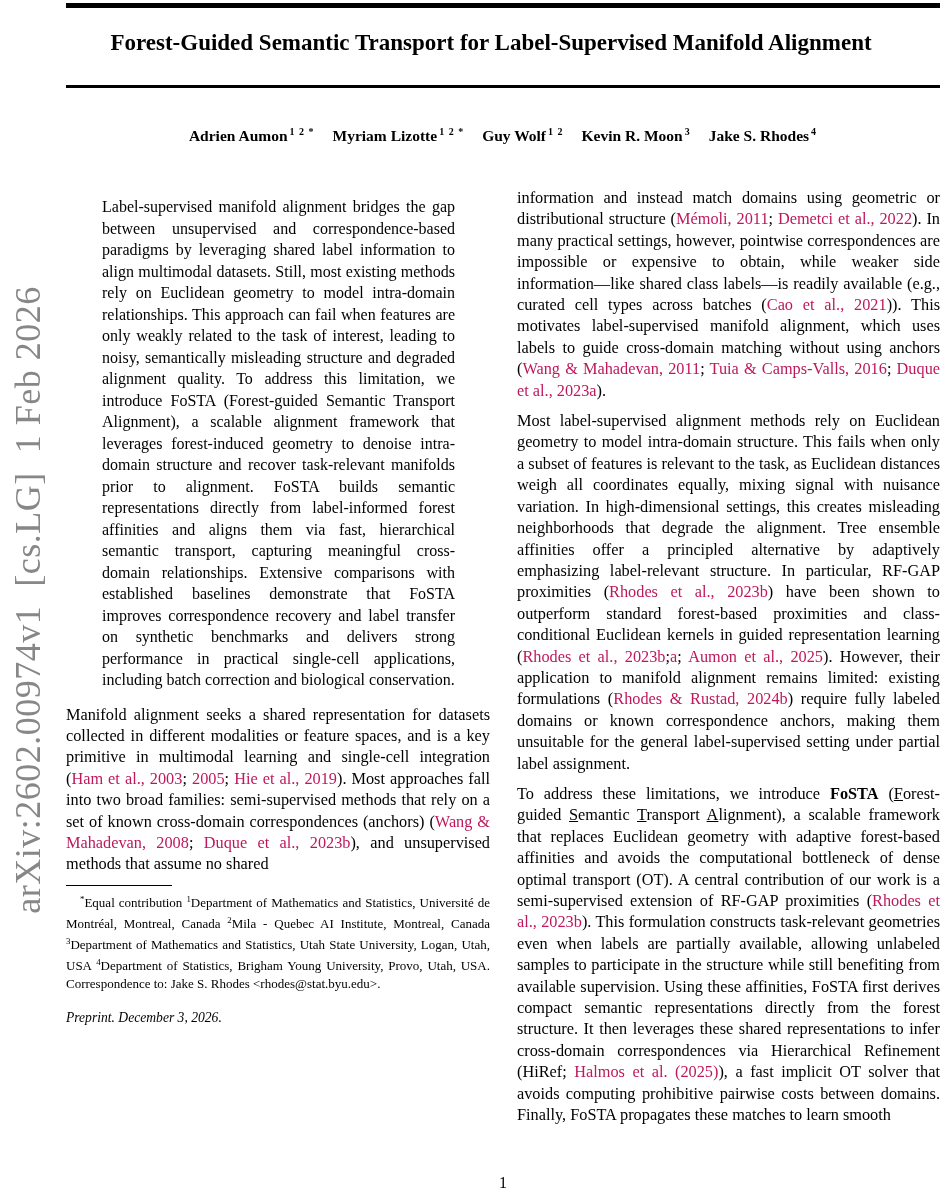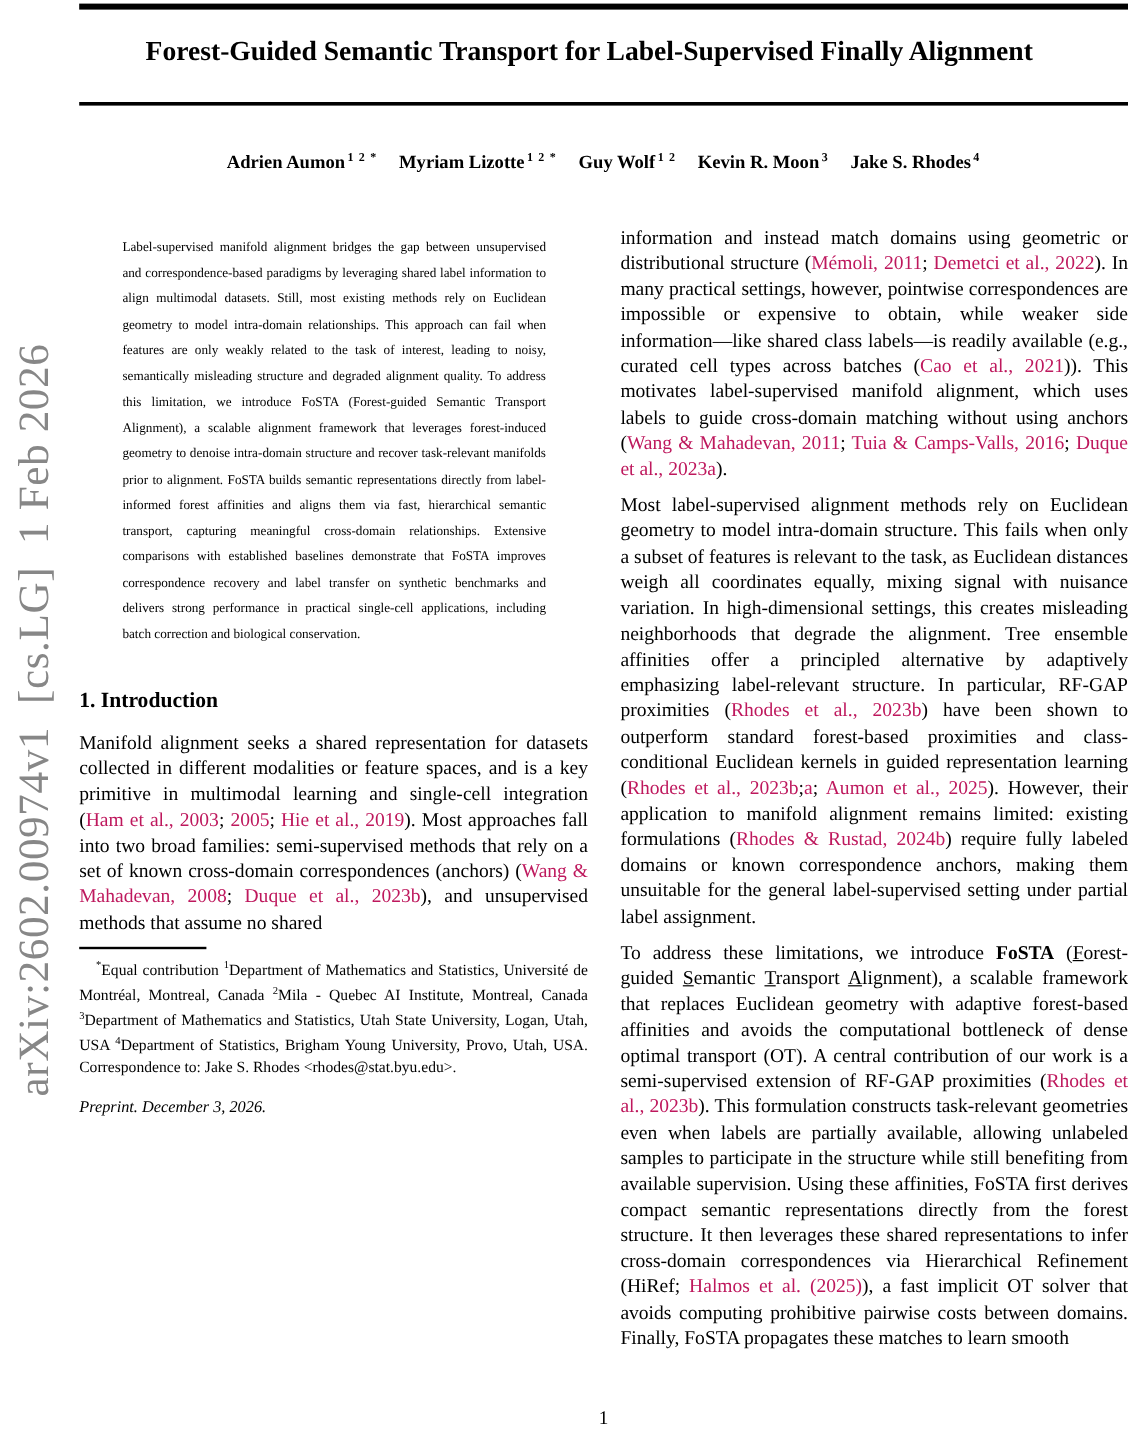--- a/index.html
+++ b/index.html
@@ -101,7 +101,7 @@
 
   <div class="rule-top"></div>
 
-  <h1 class="paper-title">Forest-Guided Semantic Transport for Label-Supervised Finally Alignment</h1>
+  <h1 class="paper-title">Forest-Guided Semantic Transport for Label-Supervised Manifold Alignment</h1>
 
   <div class="rule-under-title"></div>
 

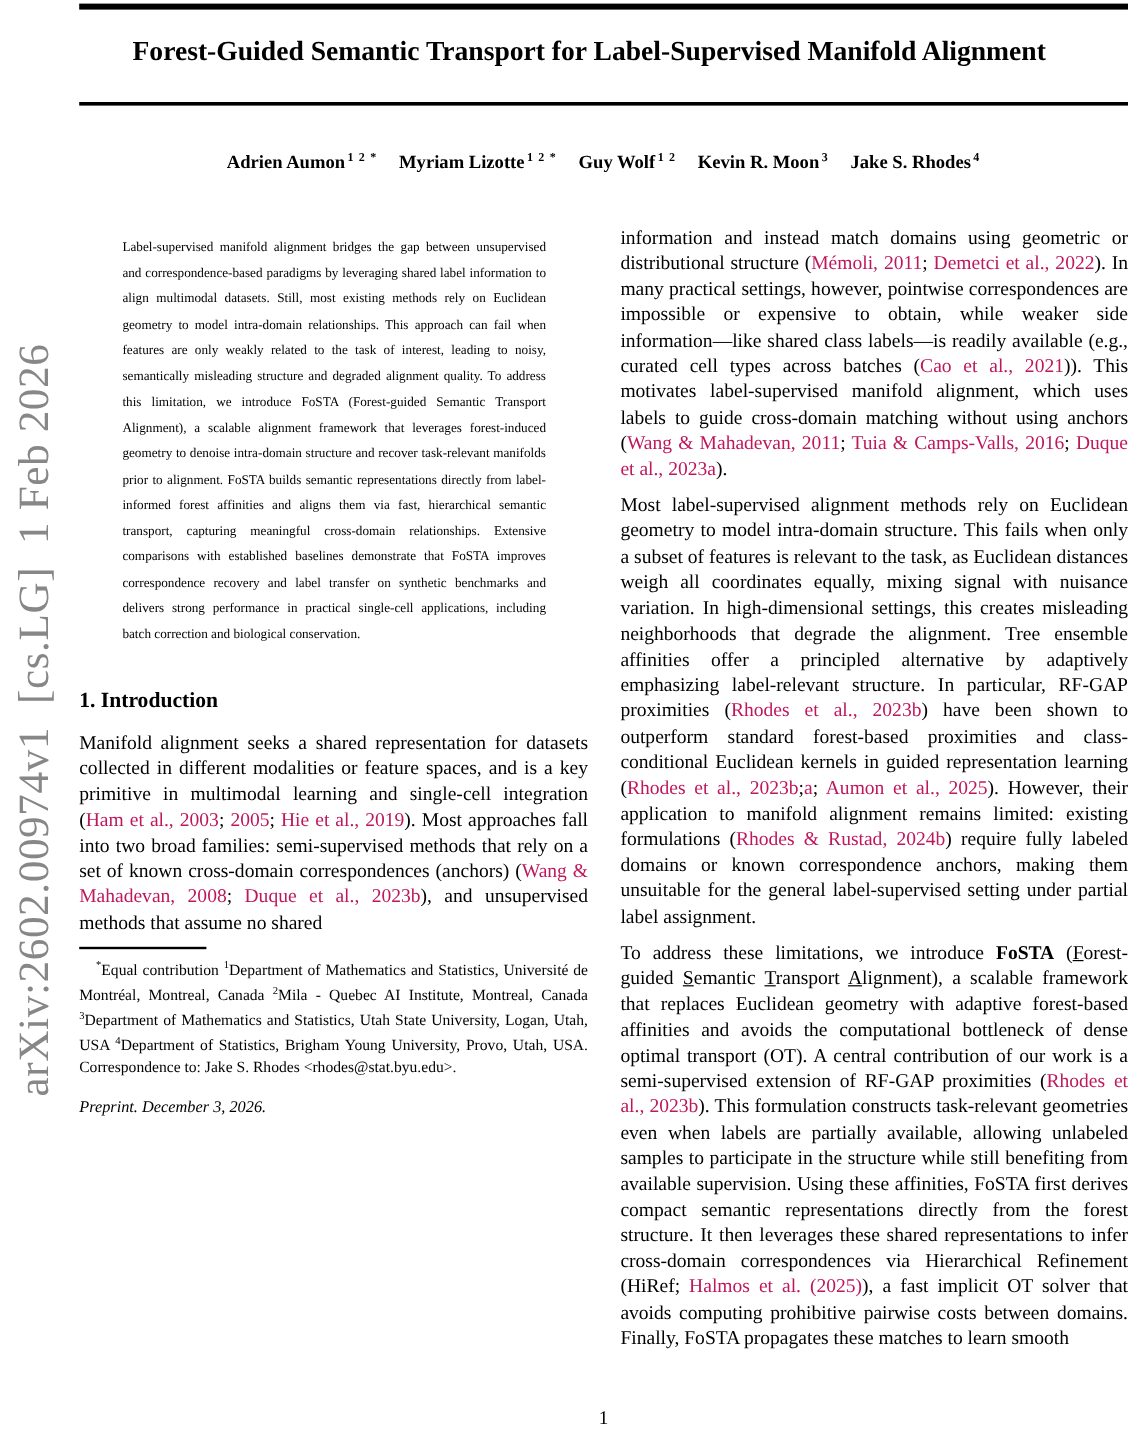--- a/index.html
+++ b/index.html
@@ -48,7 +48,7 @@
   .abstract-body {
     width: 353px; margin: 9px 0 0 36px;
     text-align: justify;
-    font-size: 11px; line-height: 21.5px;
+    font-size: 16px; line-height: 21.5px;
   }
   .section-head {
     margin-top: 31px;

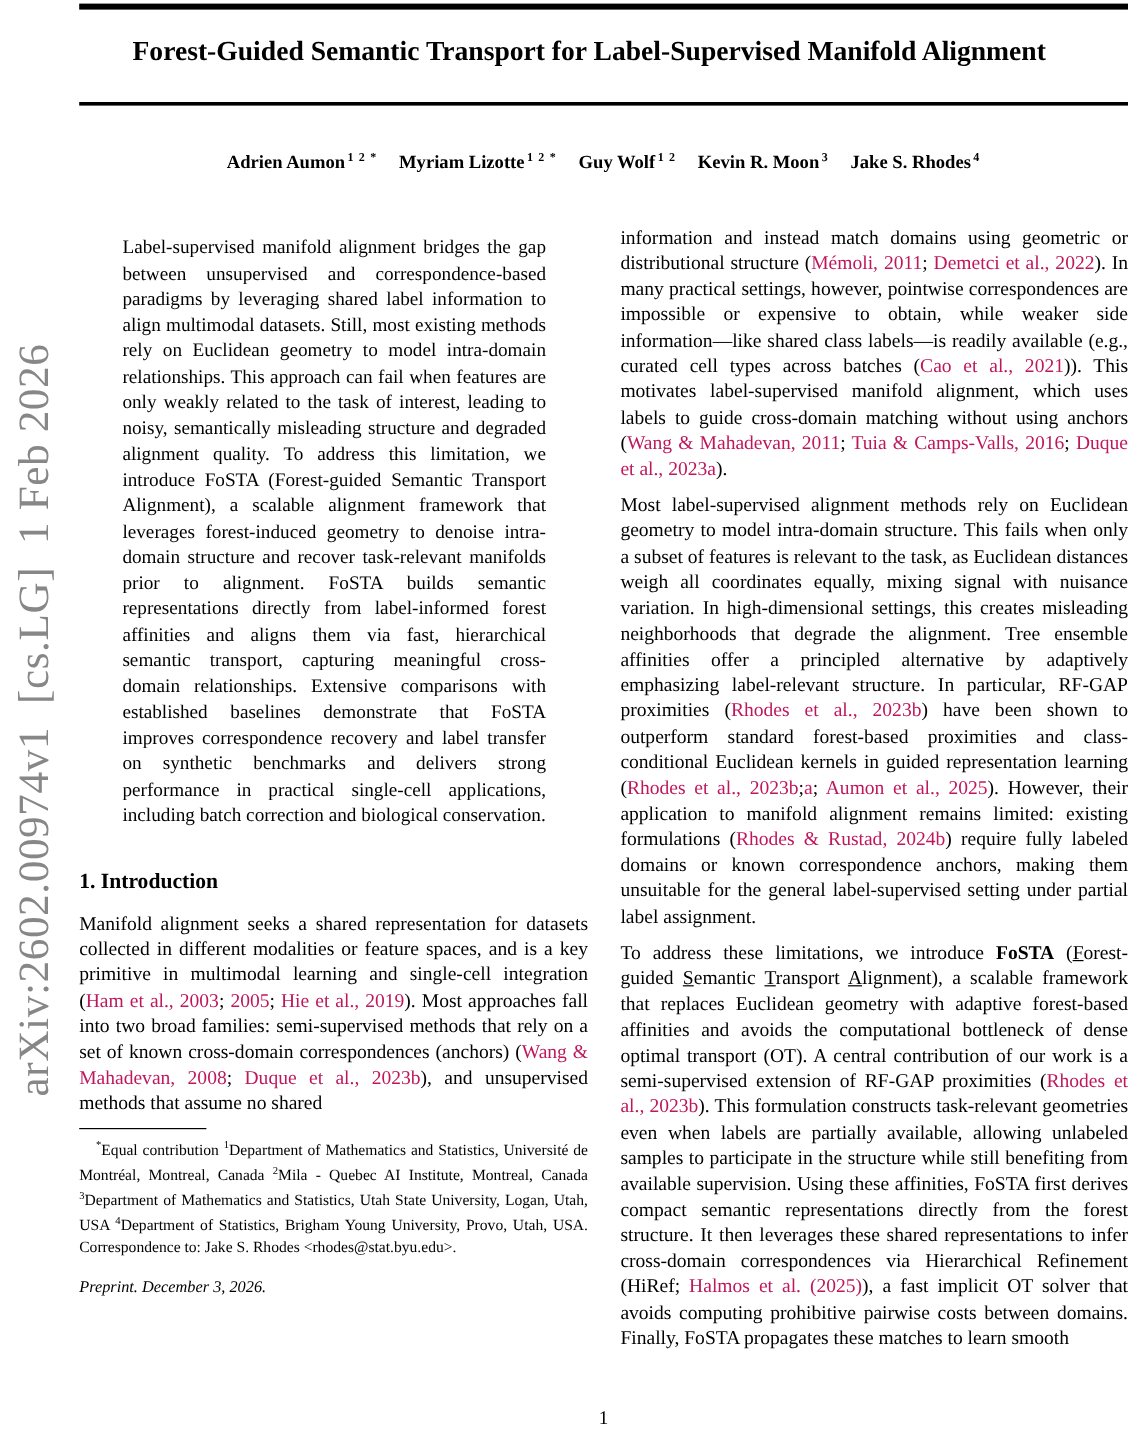--- a/index.html
+++ b/index.html
@@ -109,7 +109,6 @@
 
   <div class="col col-left">
     <div class="abstract-body">Label-supervised manifold alignment bridges the gap between unsupervised and correspondence-based paradigms by leveraging shared label information to align multimodal datasets. Still, most existing methods rely on Euclidean geometry to model intra-domain relationships. This approach can fail when features are only weakly related to the task of interest, leading to noisy, semantically misleading structure and degraded alignment quality. To address this limitation, we introduce FoSTA (Forest-guided Semantic Transport Alignment), a scalable alignment framework that leverages forest-induced geometry to denoise intra-domain structure and recover task-relevant manifolds prior to alignment. FoSTA builds semantic representations directly from label-informed forest affinities and aligns them via fast, hierarchical semantic transport, capturing meaningful cross-domain relationships. Extensive comparisons with established baselines demonstrate that FoSTA improves correspondence recovery and label transfer on synthetic benchmarks and delivers strong performance in practical single-cell applications, including batch correction and biological conservation.</div>
-    <div class="section-head">1. Introduction</div>
     <div class="body-par"><span>Manifold alignment seeks a shared representation for datasets collected in different modalities or feature spaces, and is a key primitive in multimodal learning and single-cell integration (</span><span class="seg-link">Ham et al., 2003</span><span>; </span><span class="seg-link">2005</span><span>; </span><span class="seg-link">Hie et al., 2019</span><span>). Most approaches fall into two broad families: </span><span class="seg-italic">semi-supervised</span><span> methods that rely on a set of known cross-domain correspondences (anchors) (</span><span class="seg-link">Wang &amp; Mahadevan, 2008</span><span>; </span><span class="seg-link">Duque et al., 2023b</span><span>), and </span><span class="seg-italic">unsupervised</span><span> methods that assume no shared</span></div>
     <div class="footnote-rule"></div>
     <div class="footnote"><span class="seg-sup">*</span><span>Equal contribution </span><span class="seg-sup">1</span><span>Department of Mathematics and Statistics, Université de Montréal, Montreal, Canada </span><span class="seg-sup">2</span><span>Mila - Quebec AI Institute, Montreal, Canada </span><span class="seg-sup">3</span><span>Department of Mathematics and Statistics, Utah State University, Logan, Utah, USA </span><span class="seg-sup">4</span><span>Department of Statistics, Brigham Young University, Provo, Utah, USA. Correspondence to: Jake S. Rhodes &lt;rhodes@stat.byu.edu&gt;.</span></div>

